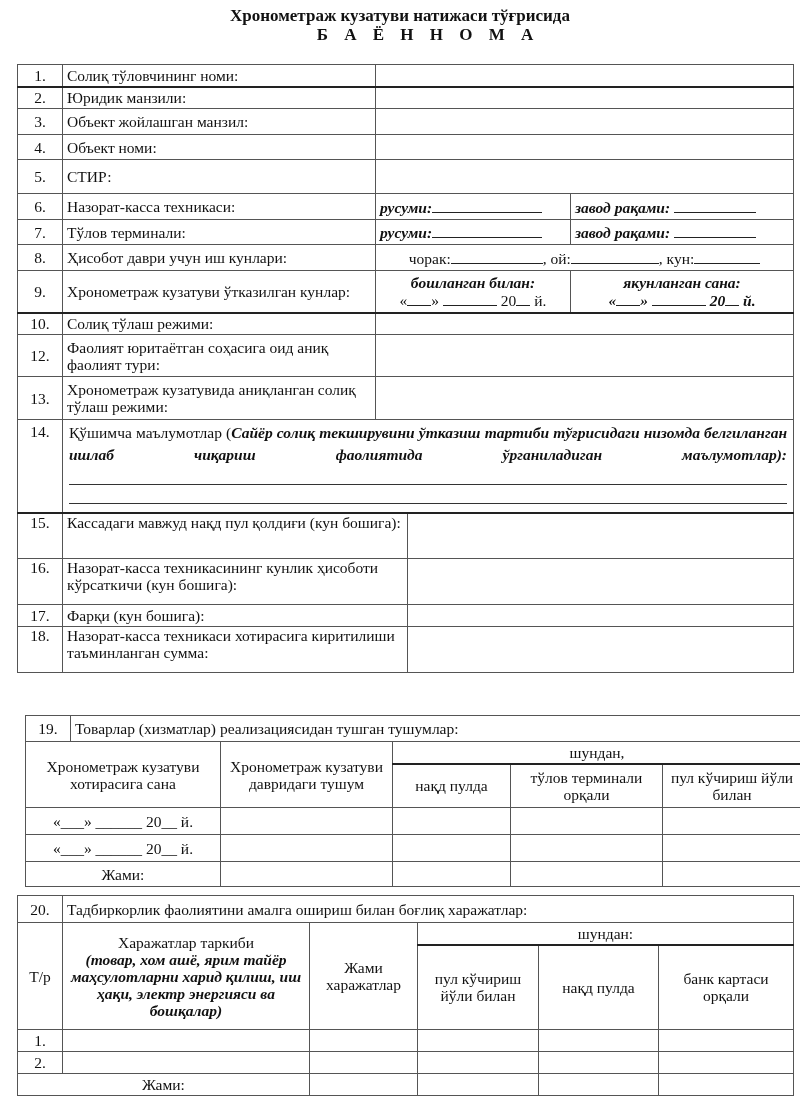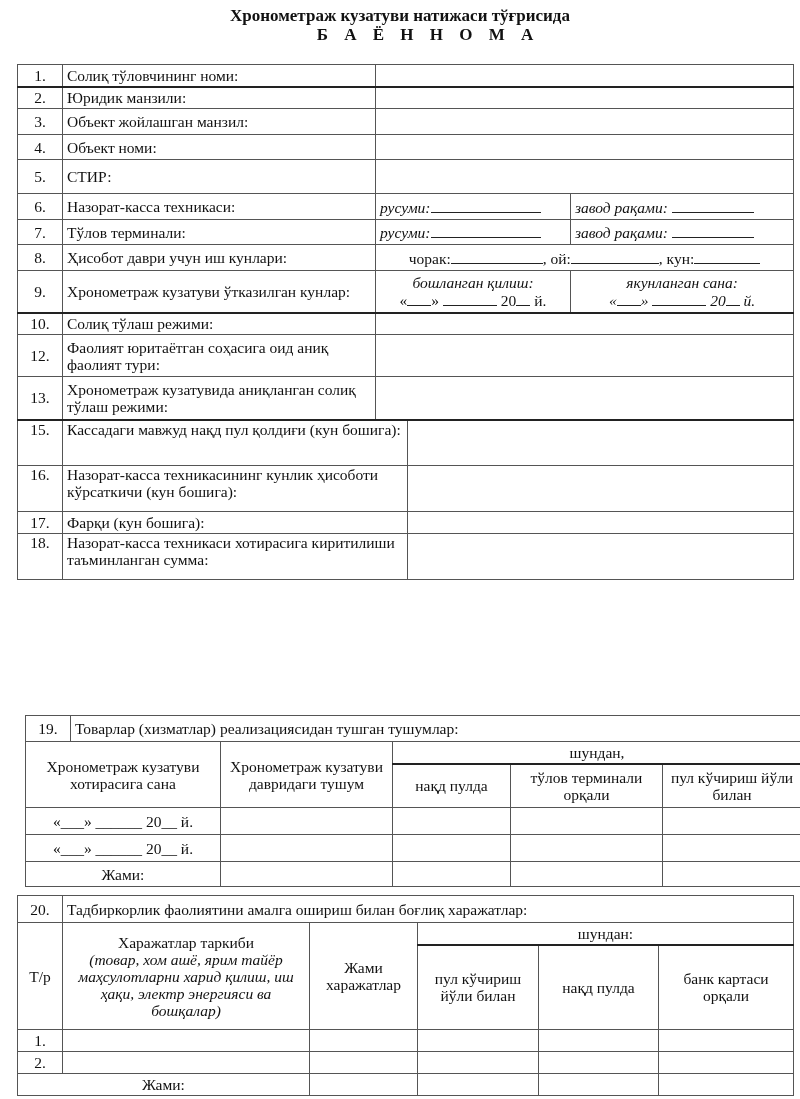--- a/index.html
+++ b/index.html
@@ -18,7 +18,7 @@
   table { border-collapse: collapse; position: absolute; table-layout: fixed; }
   td { border: 1px solid #555; padding: 0 4px; vertical-align: middle; line-height: 17px; }
   .num { text-align: center; }
-  .it { font-style: italic; }
+  .it { font-style: italic; font-weight: bold; }
   .c { text-align: center; }
   .blank { display: inline-block; border-bottom: 1px solid #222; height: 14px; vertical-align: baseline; }
 

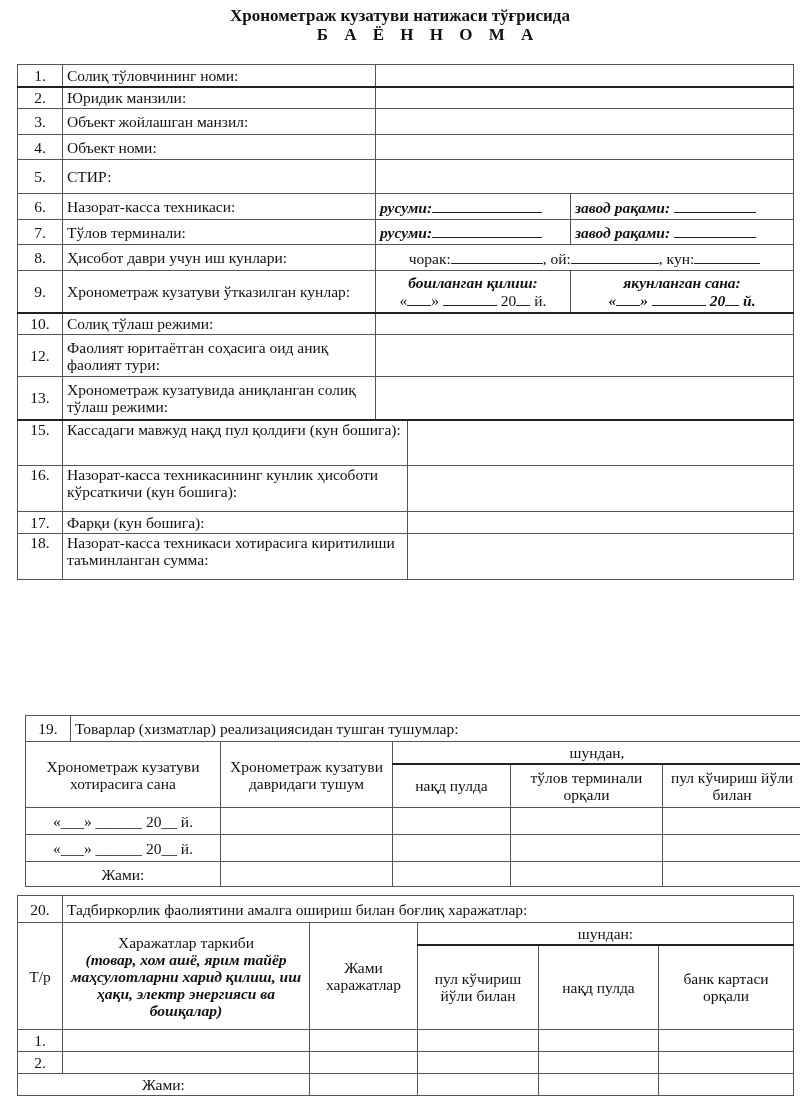--- a/index.html
+++ b/index.html
@@ -101,7 +101,7 @@
       <td class="num">9.</td>
       <td>Хронометраж кузатуви ўтказилган кунлар:</td>
       <td colspan="2" class="c">
-        <div class="it">бошланган қилиш:</div>
+        <div class="it">бошланган билан:</div>
         <div><span>«</span><span class="blank" style="width:24px"></span><span>»</span> <span class="blank" style="width:54px"></span> <span>20</span><span class="blank" style="width:14px"></span> <span>й.</span></div>
       </td>
       <td class="c it">

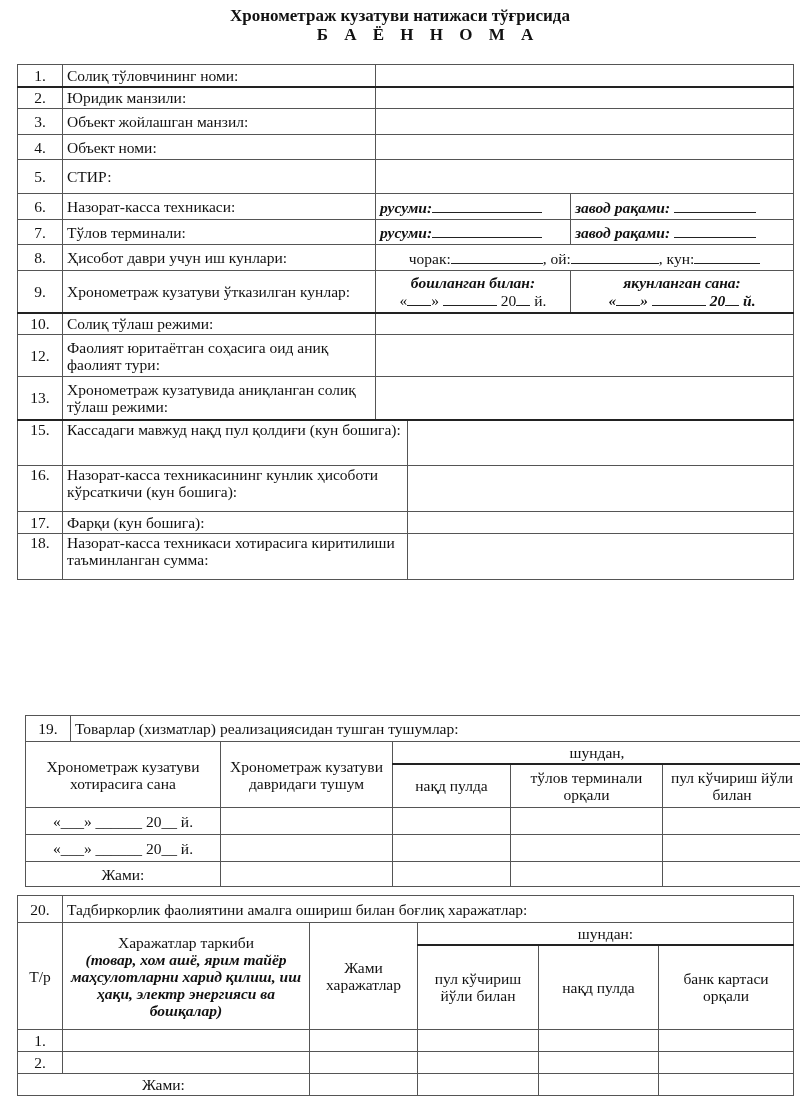--- a/index.html
+++ b/index.html
@@ -129,6 +129,14 @@
       <td colspan="3"></td>
     </tr>
 
+    <tr style="height:93px">
+      <td class="num" style="vertical-align:top;padding-top:3px">14.</td>
+      <td colspan="4" class="lines" style="vertical-align:top">
+        <div class="justify" style="line-height:22px"><span>Қўшимча маълумотлар (</span><span class="it">Сайёр солиқ текширувини ўтказиш тартиби тўғрисидаги низомда белгиланган ишлаб чиқариш фаолиятида ўрганиладиган маълумотлар):</span></div>
+        <div class="rule"></div>
+        <div class="rule"></div>
+      </td>
+    </tr>
 
     <tr class="top-thick" style="height:46px">
       <td class="num" style="vertical-align:top">15.</td>

